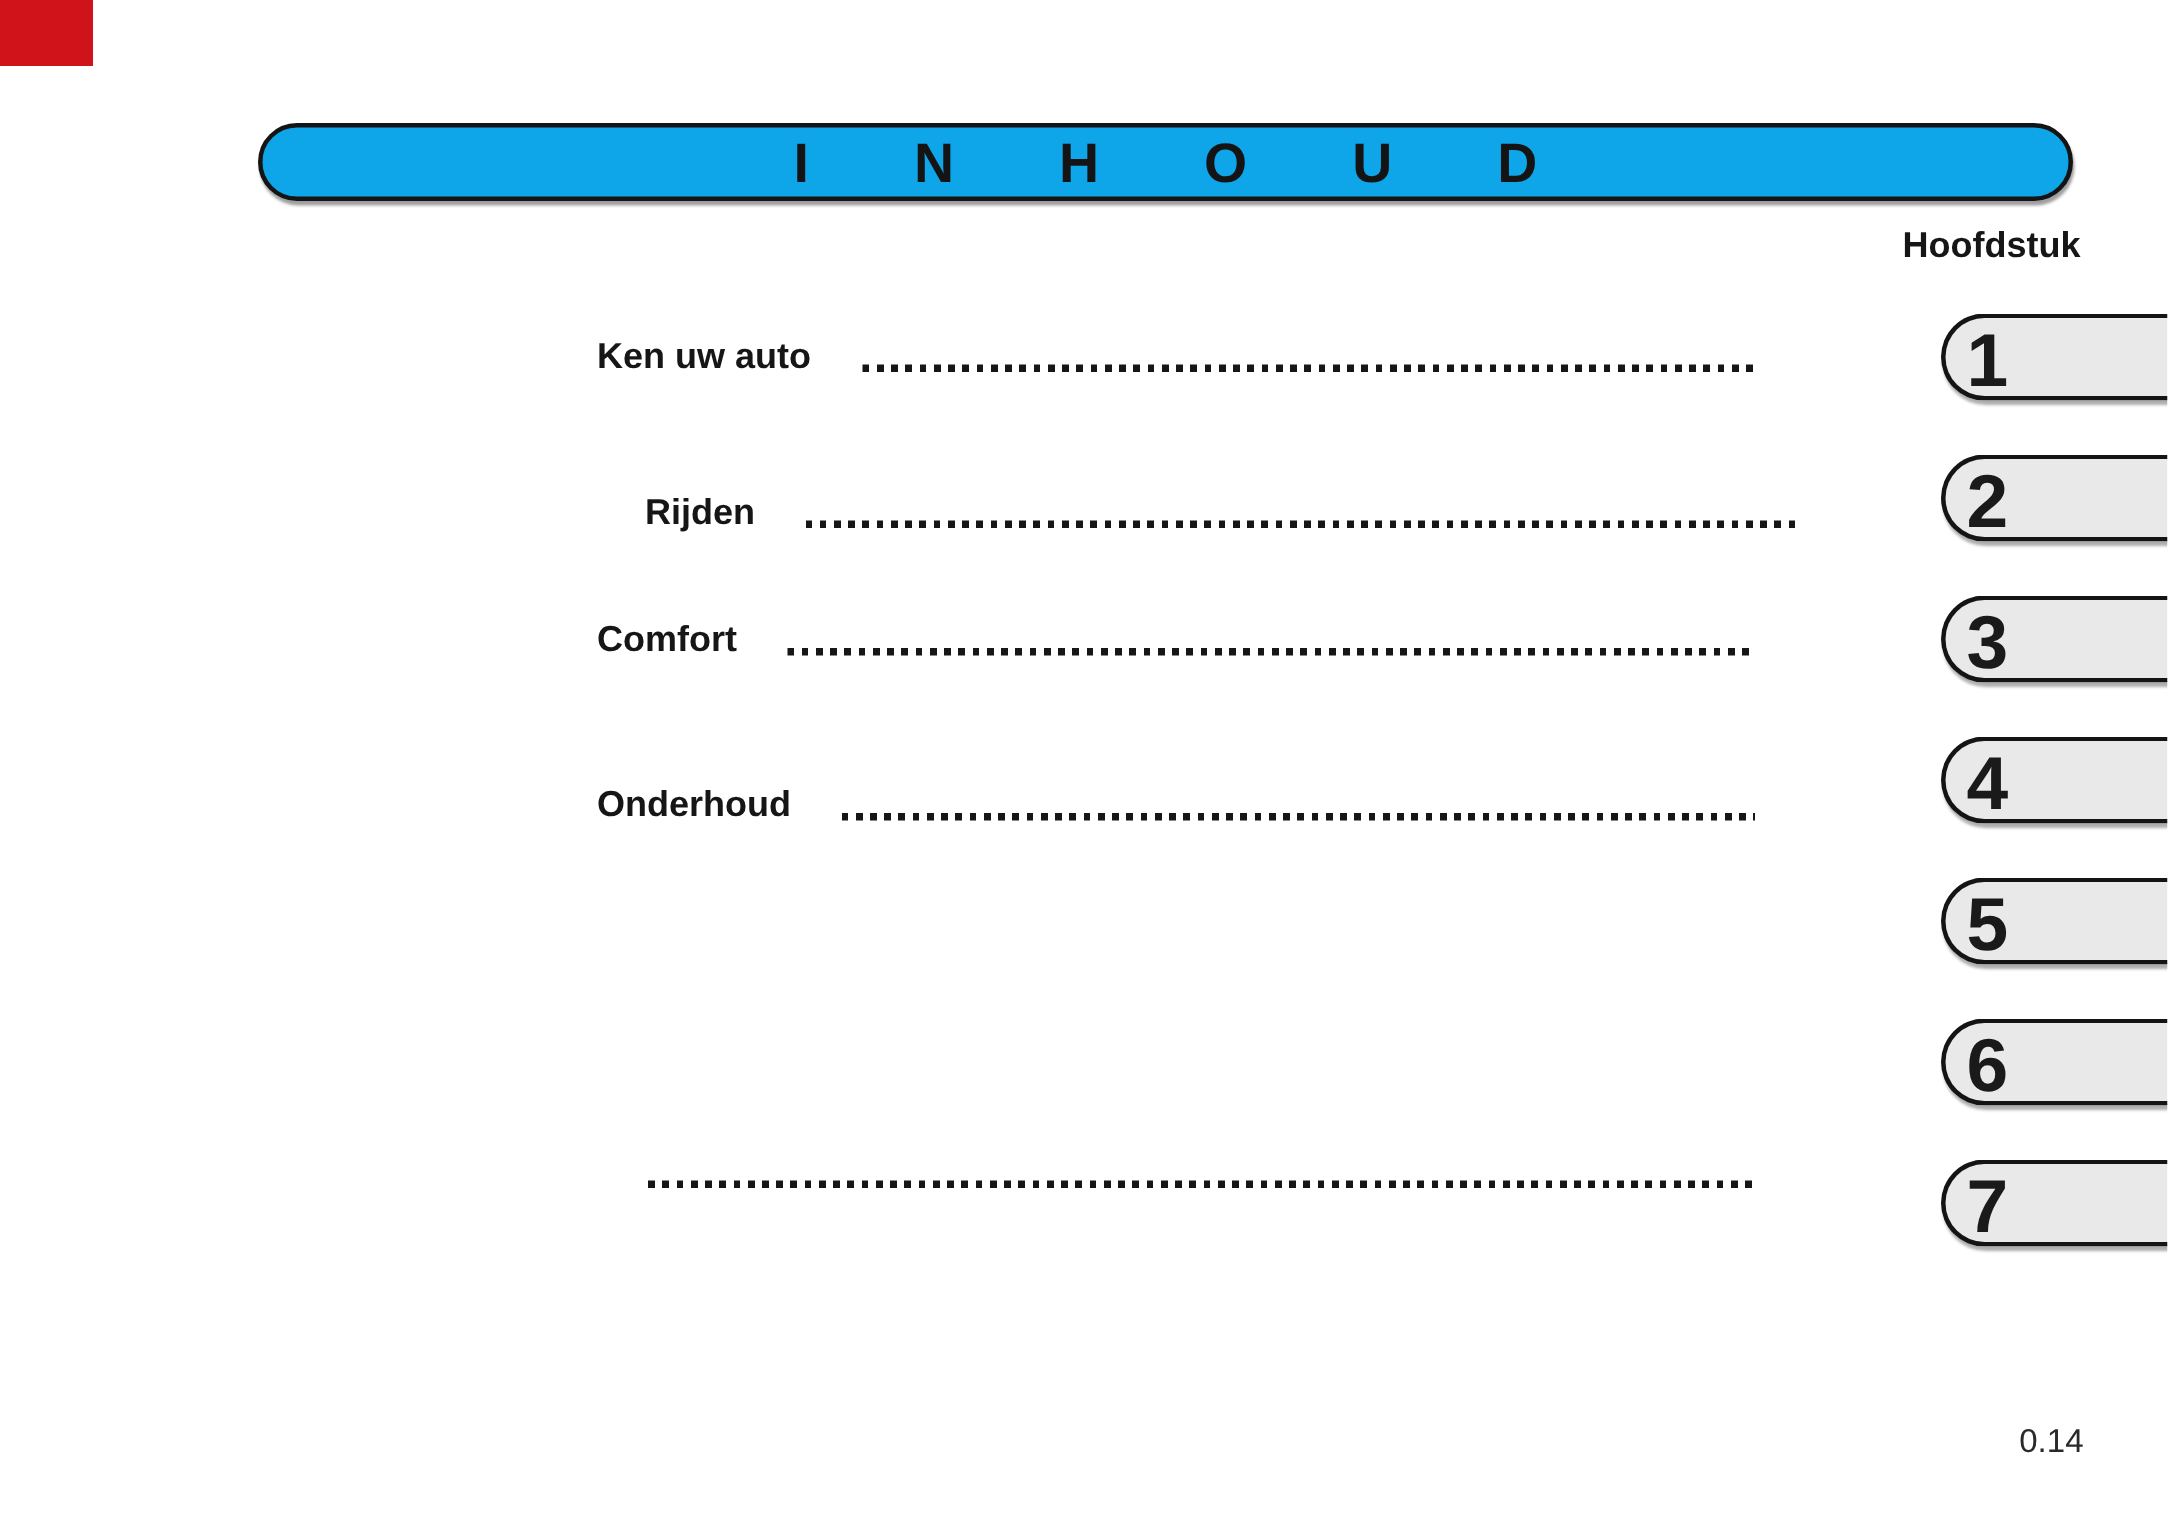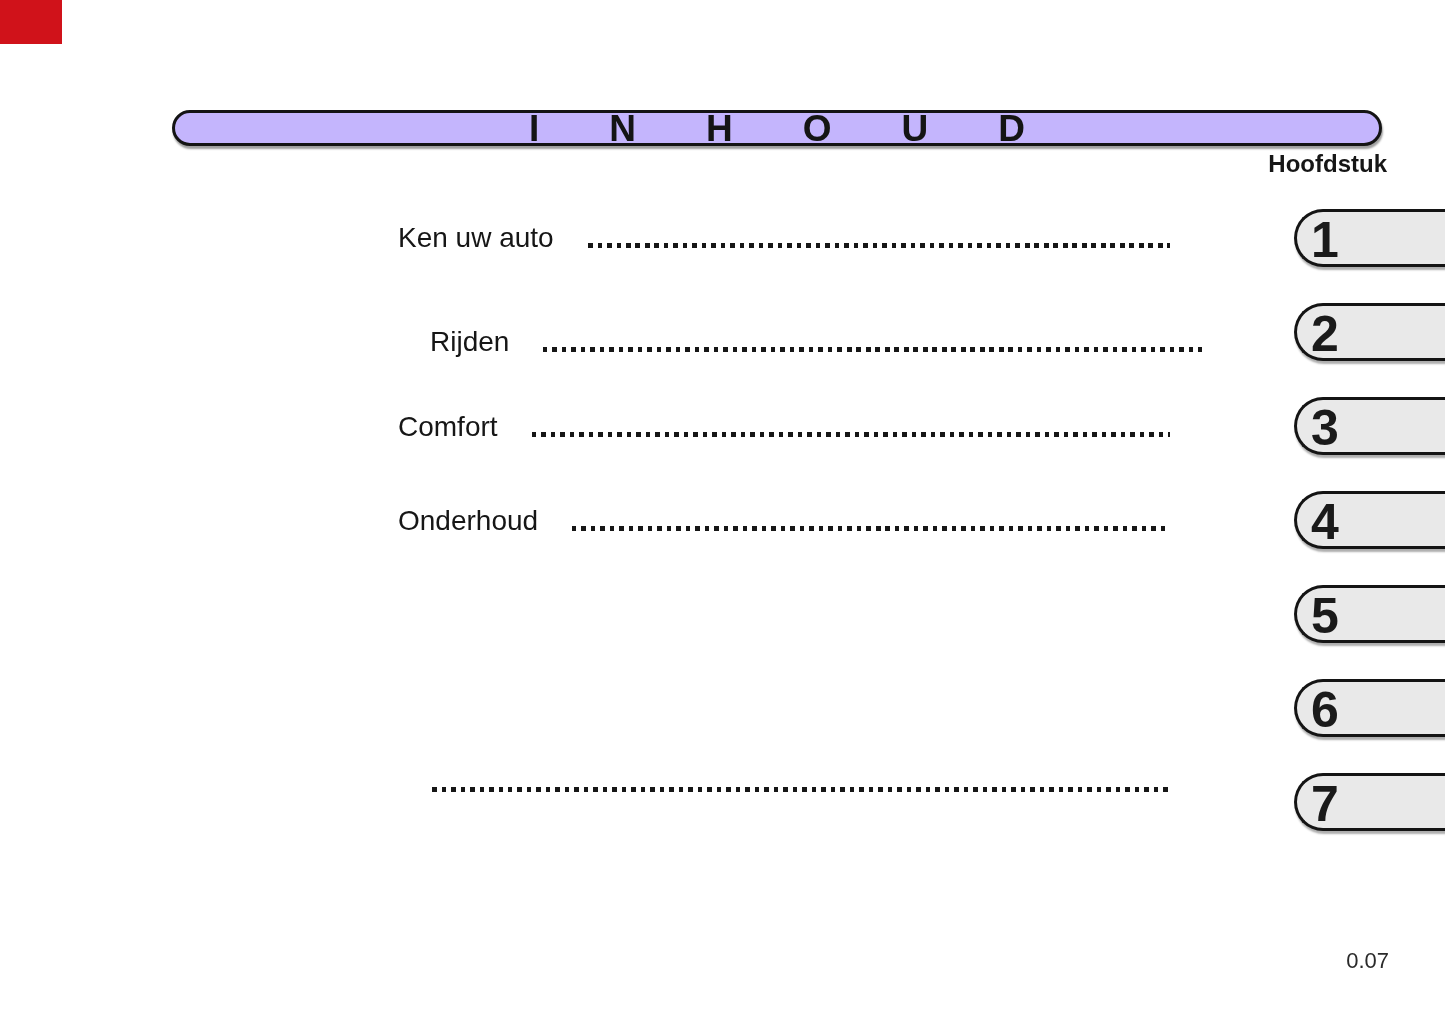--- a/index.html
+++ b/index.html
@@ -17,13 +17,13 @@
   }
   .title-bar{
     position:absolute;left:172px;top:82px;
-    width:1210px;height:36px;
+    width:1210px;height:52px;
     box-sizing:border-box;
-    background:#c4b5fd;
+    background:#0ea5e9;
     border:3px solid #141414;
     border-radius:26px;
     box-shadow:1px 3px 2px rgba(0,0,0,0.38);
-    display:flex;align-items:center;justify-content:center;margin-top:28px;
+    display:flex;align-items:center;justify-content:center;
   }
   .title-text{
     font-size:37px;font-weight:bold;line-height:1;

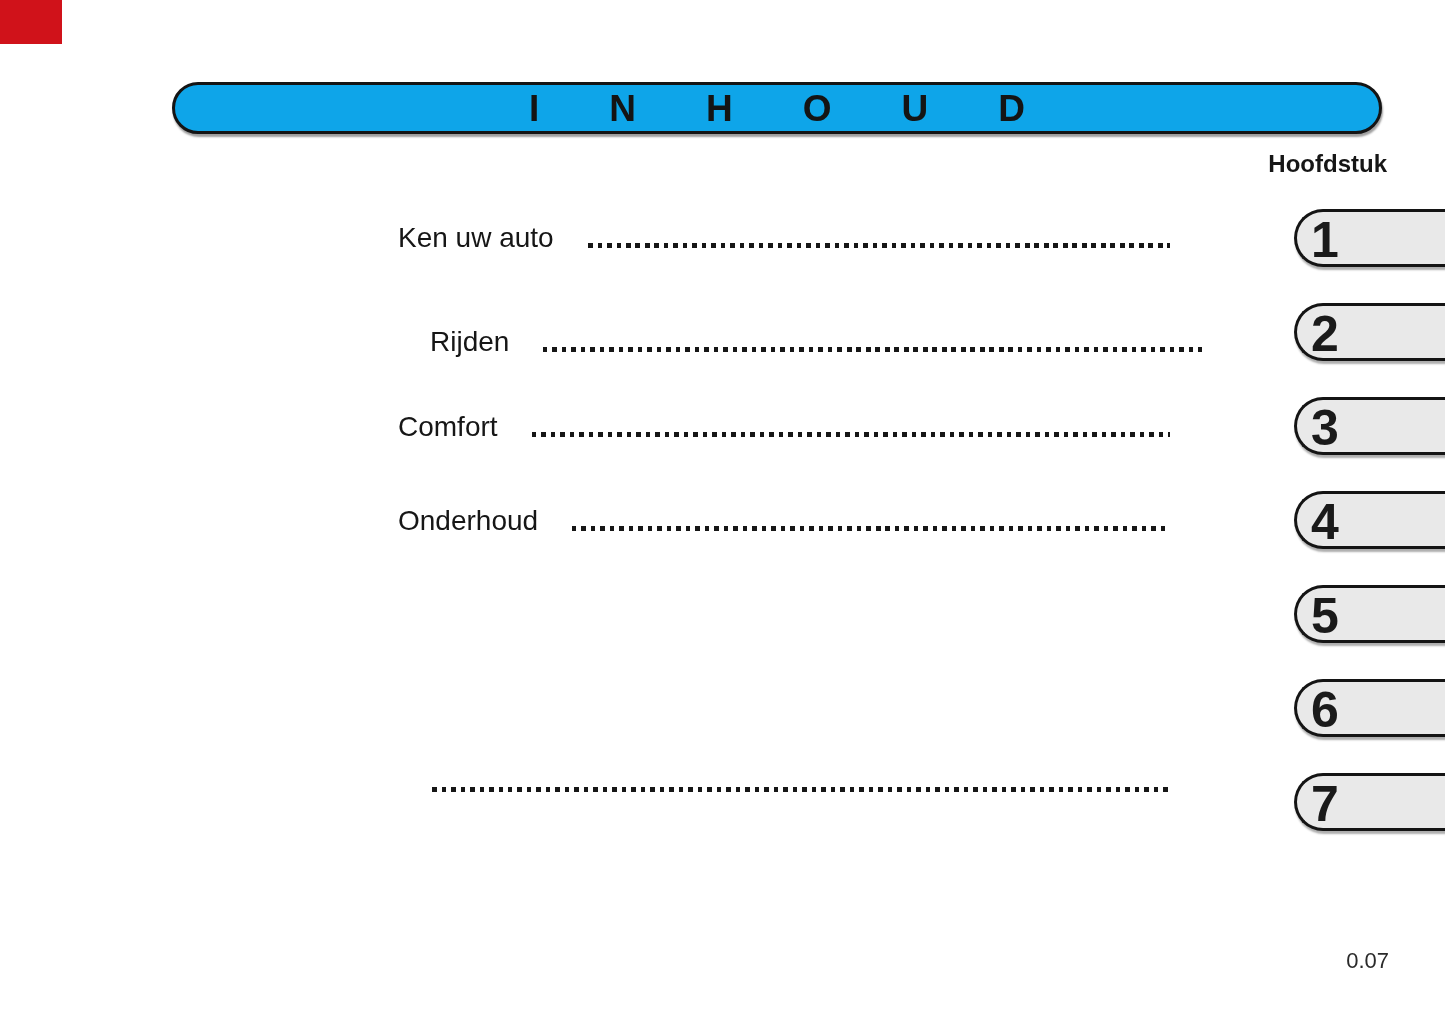--- a/index.html
+++ b/index.html
@@ -39,7 +39,7 @@
     display:flex;align-items:baseline;
   }
   .toc-label{
-    font-size:28px;font-weight:normal;line-height:34px;
+    font-size:24px;font-weight:bold;line-height:34px;
     white-space:nowrap;
   }
   .leader{

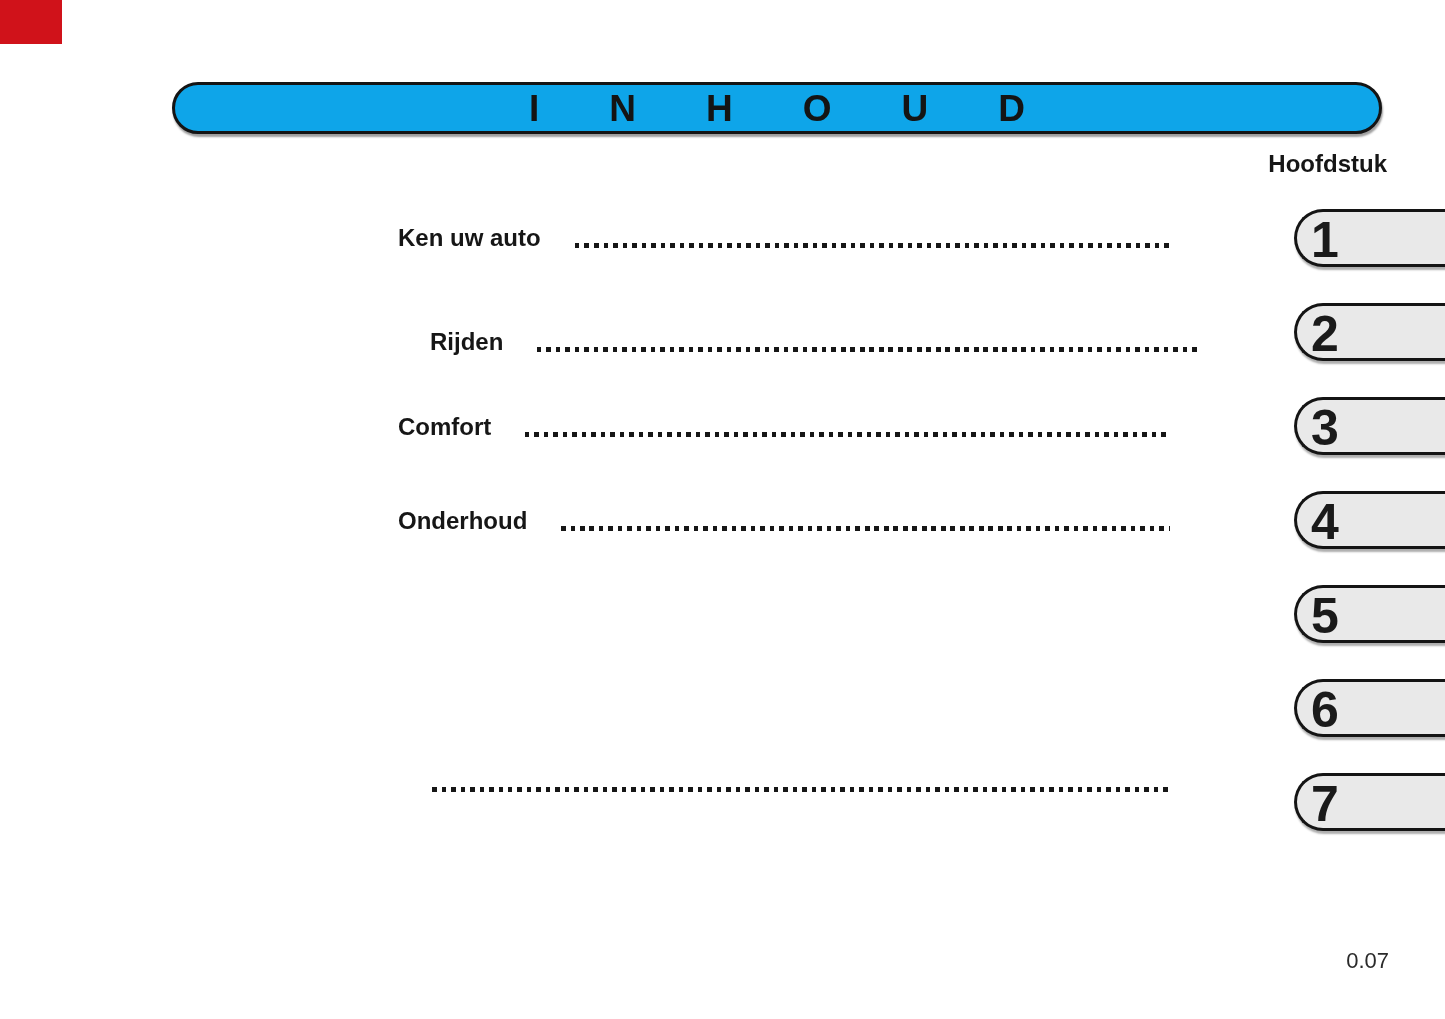--- a/index.html
+++ b/index.html
@@ -96,7 +96,7 @@
     <span class="toc-label">Comfort</span>
     <span class="leader"></span>
   </div>
-  <div class="toc-row" style="top:504px;justify-content:flex-end;">
+  <div class="toc-row" style="top:520px;justify-content:flex-end;">
     <span class="toc-label">Onderhoud</span>
     <span class="leader"></span>
   </div>

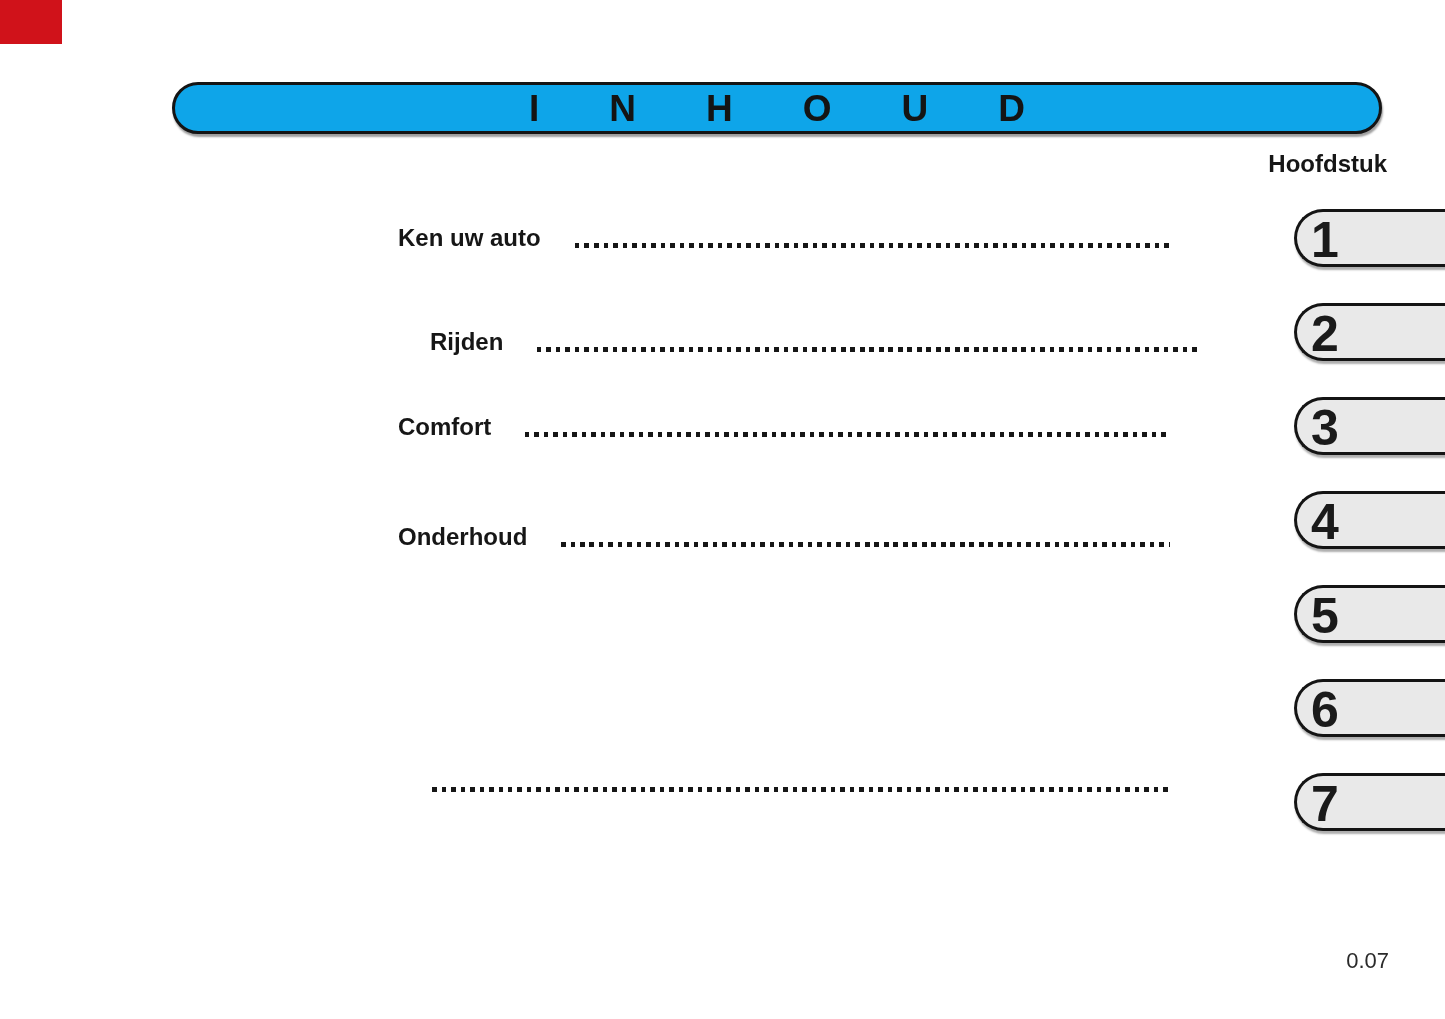--- a/index.html
+++ b/index.html
@@ -126,7 +126,7 @@
     <span class="chapter-num">7</span>
   </div>
 
-  <div class="page-num">0.07</div>
+  <div class="page-num">0.14</div>
 
 </div>
 

